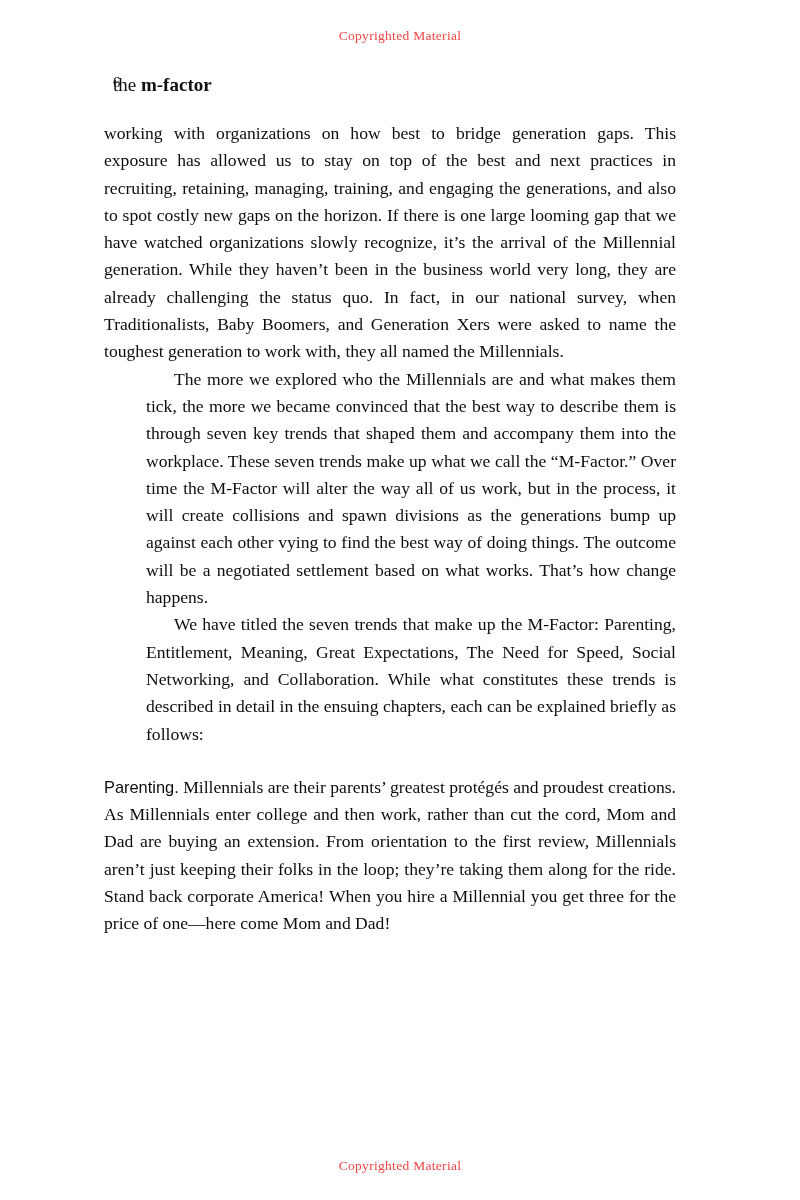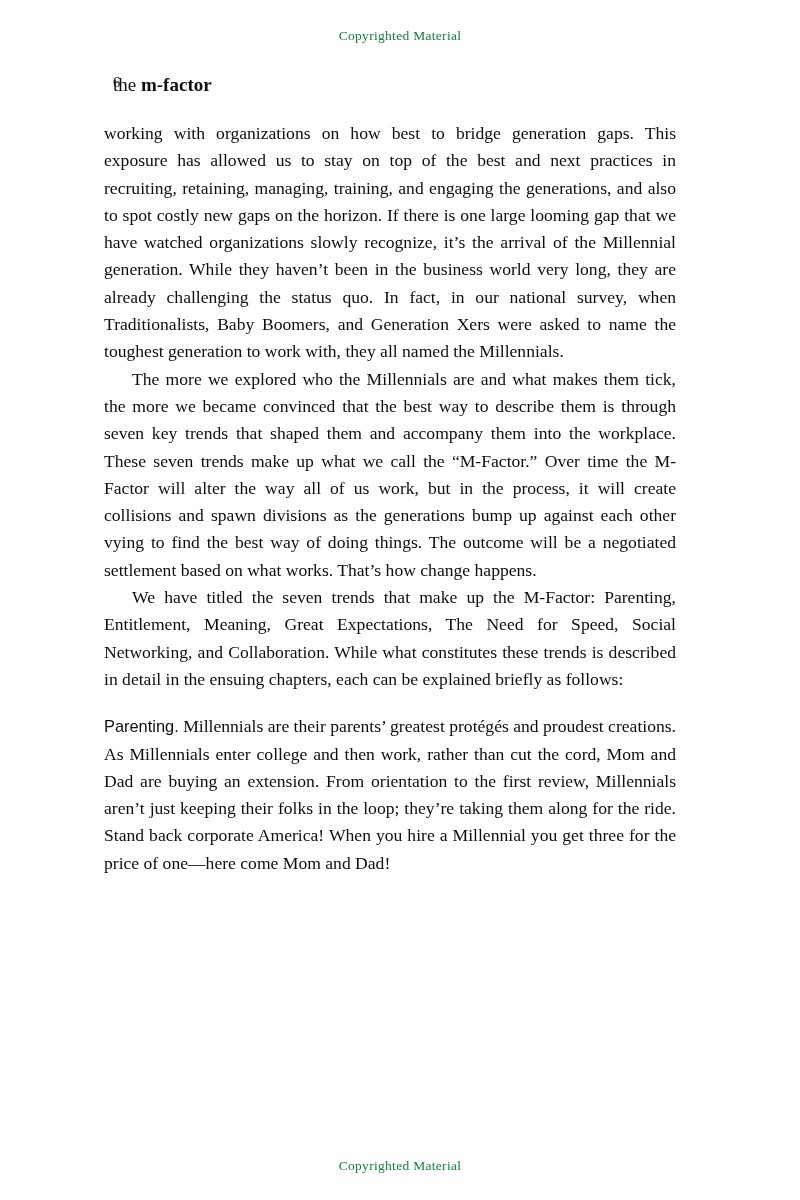--- a/index.html
+++ b/index.html
@@ -26,7 +26,7 @@
     font-family: "Liberation Serif", serif;
     font-size: 13.5px;
     letter-spacing: 0.3px;
-    color: #15803d;
+    color: #ef4444;
   }
   .watermark.top { top: 28px; }
   .watermark.bottom { top: 1158px; }

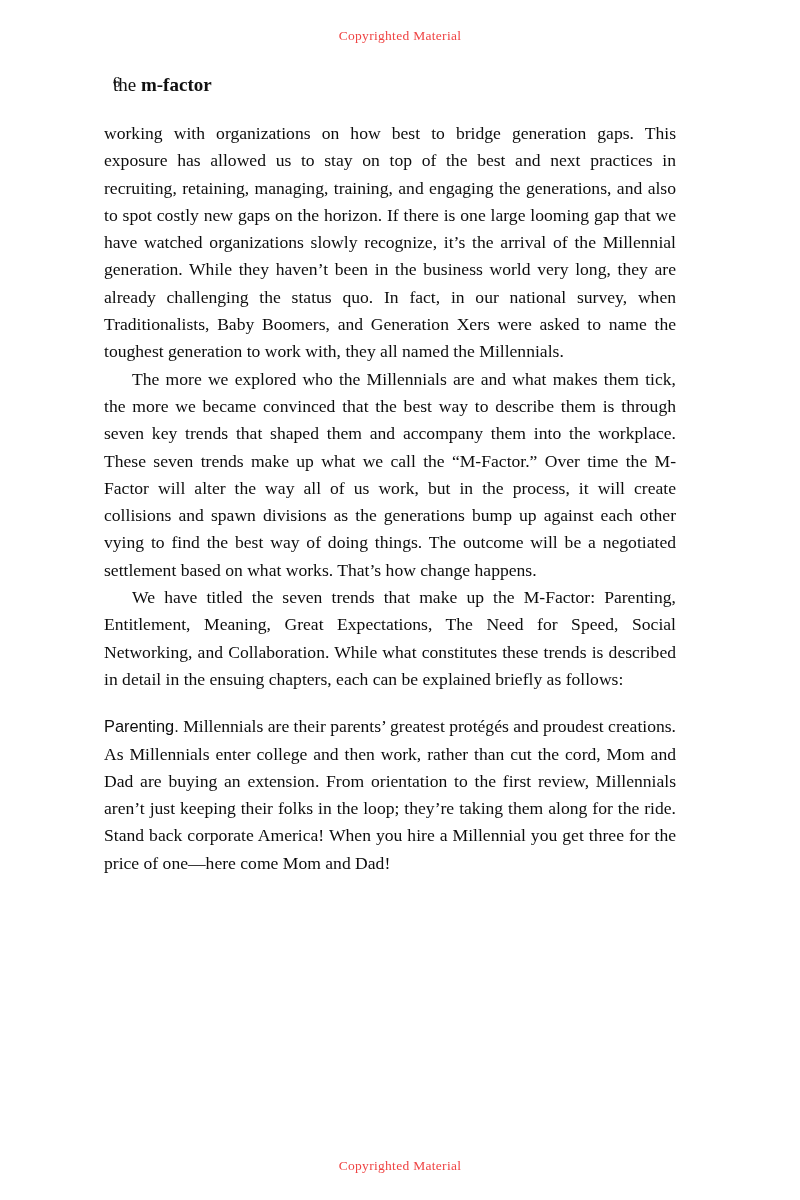--- a/index.html
+++ b/index.html
@@ -73,7 +73,7 @@
     -webkit-hyphens: none;
     hyphens: none;
   }
-  .body p.indent { text-indent: 28px; }
+  .body p.indent { text-indent: 28px; margin-left: 42px; }
   .body p.gap { margin-top: 20px; }
   .lead {
     font-family: "Liberation Sans", sans-serif;

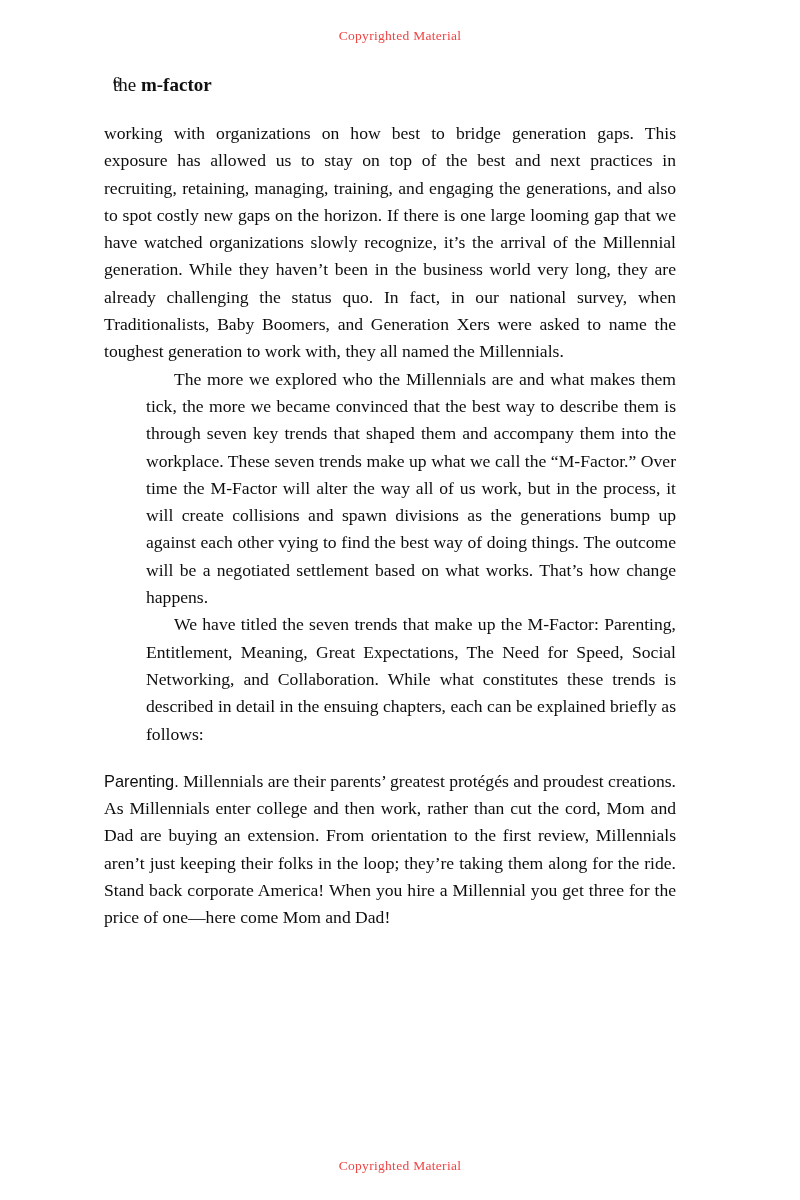--- a/index.html
+++ b/index.html
@@ -74,7 +74,7 @@
     hyphens: none;
   }
   .body p.indent { text-indent: 28px; margin-left: 42px; }
-  .body p.gap { margin-top: 20px; }
+  .body p.gap { margin-top: 26px; }
   .lead {
     font-family: "Liberation Sans", sans-serif;
     font-size: 16.4px;

